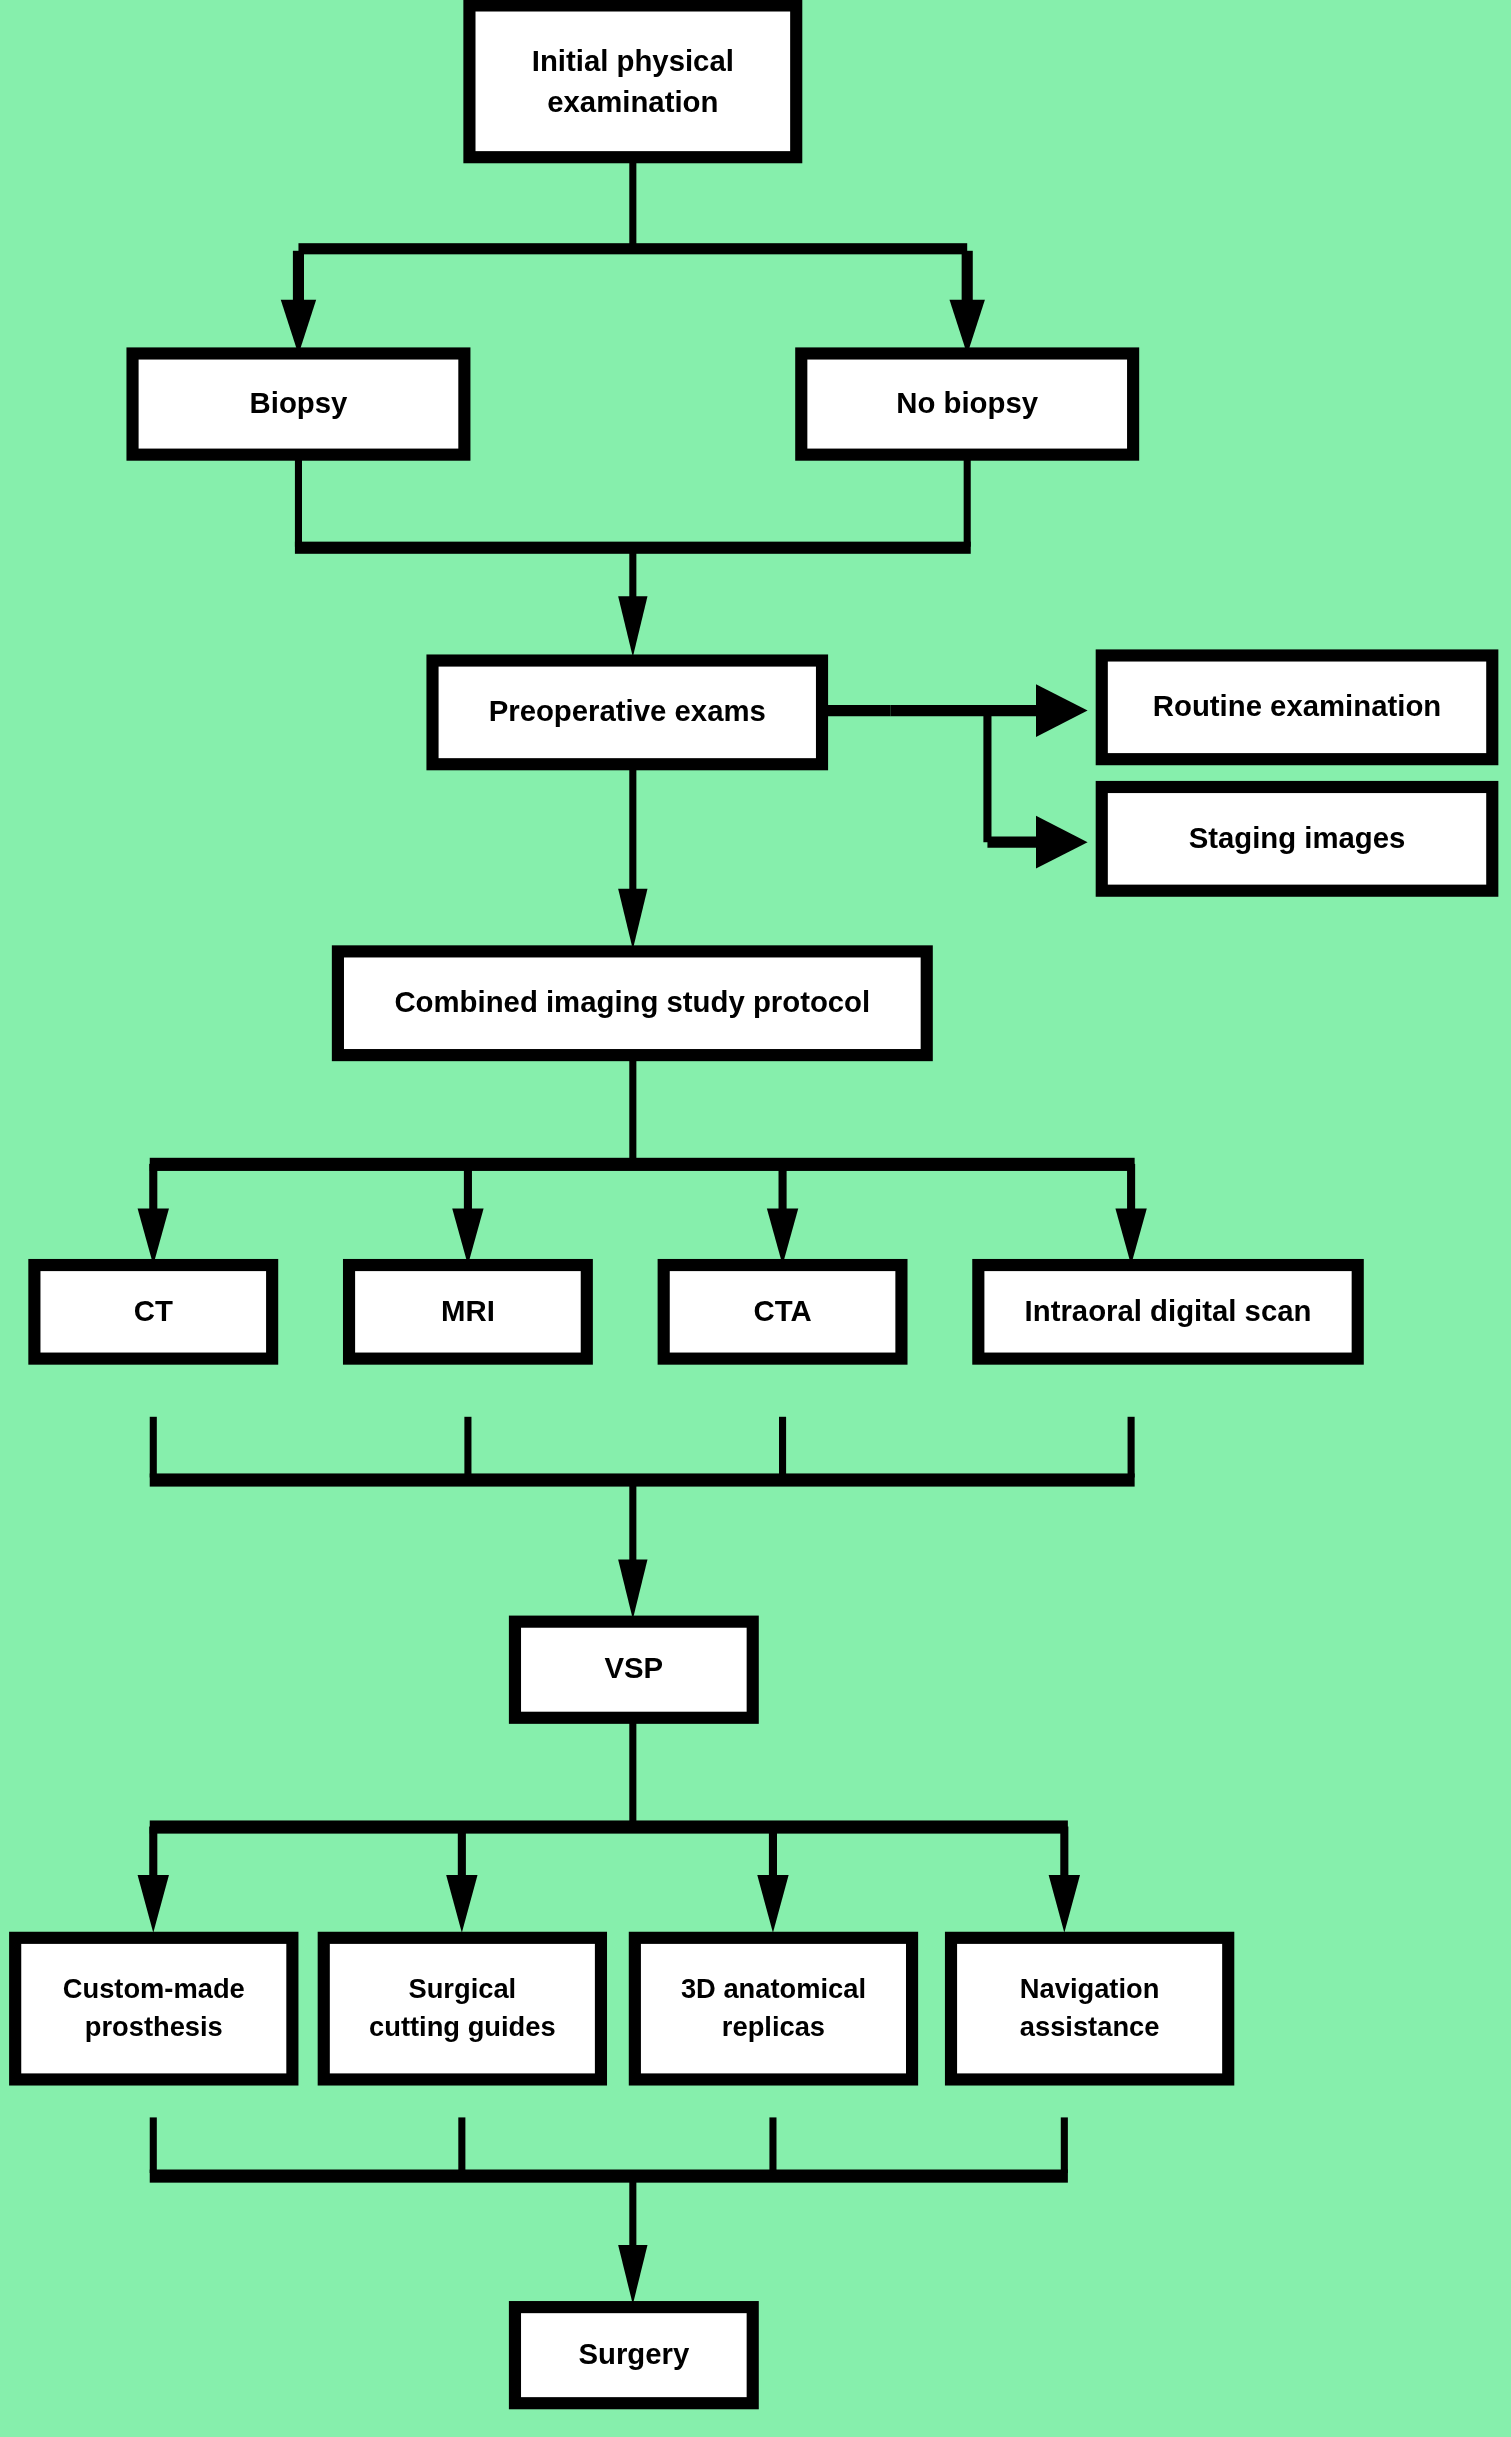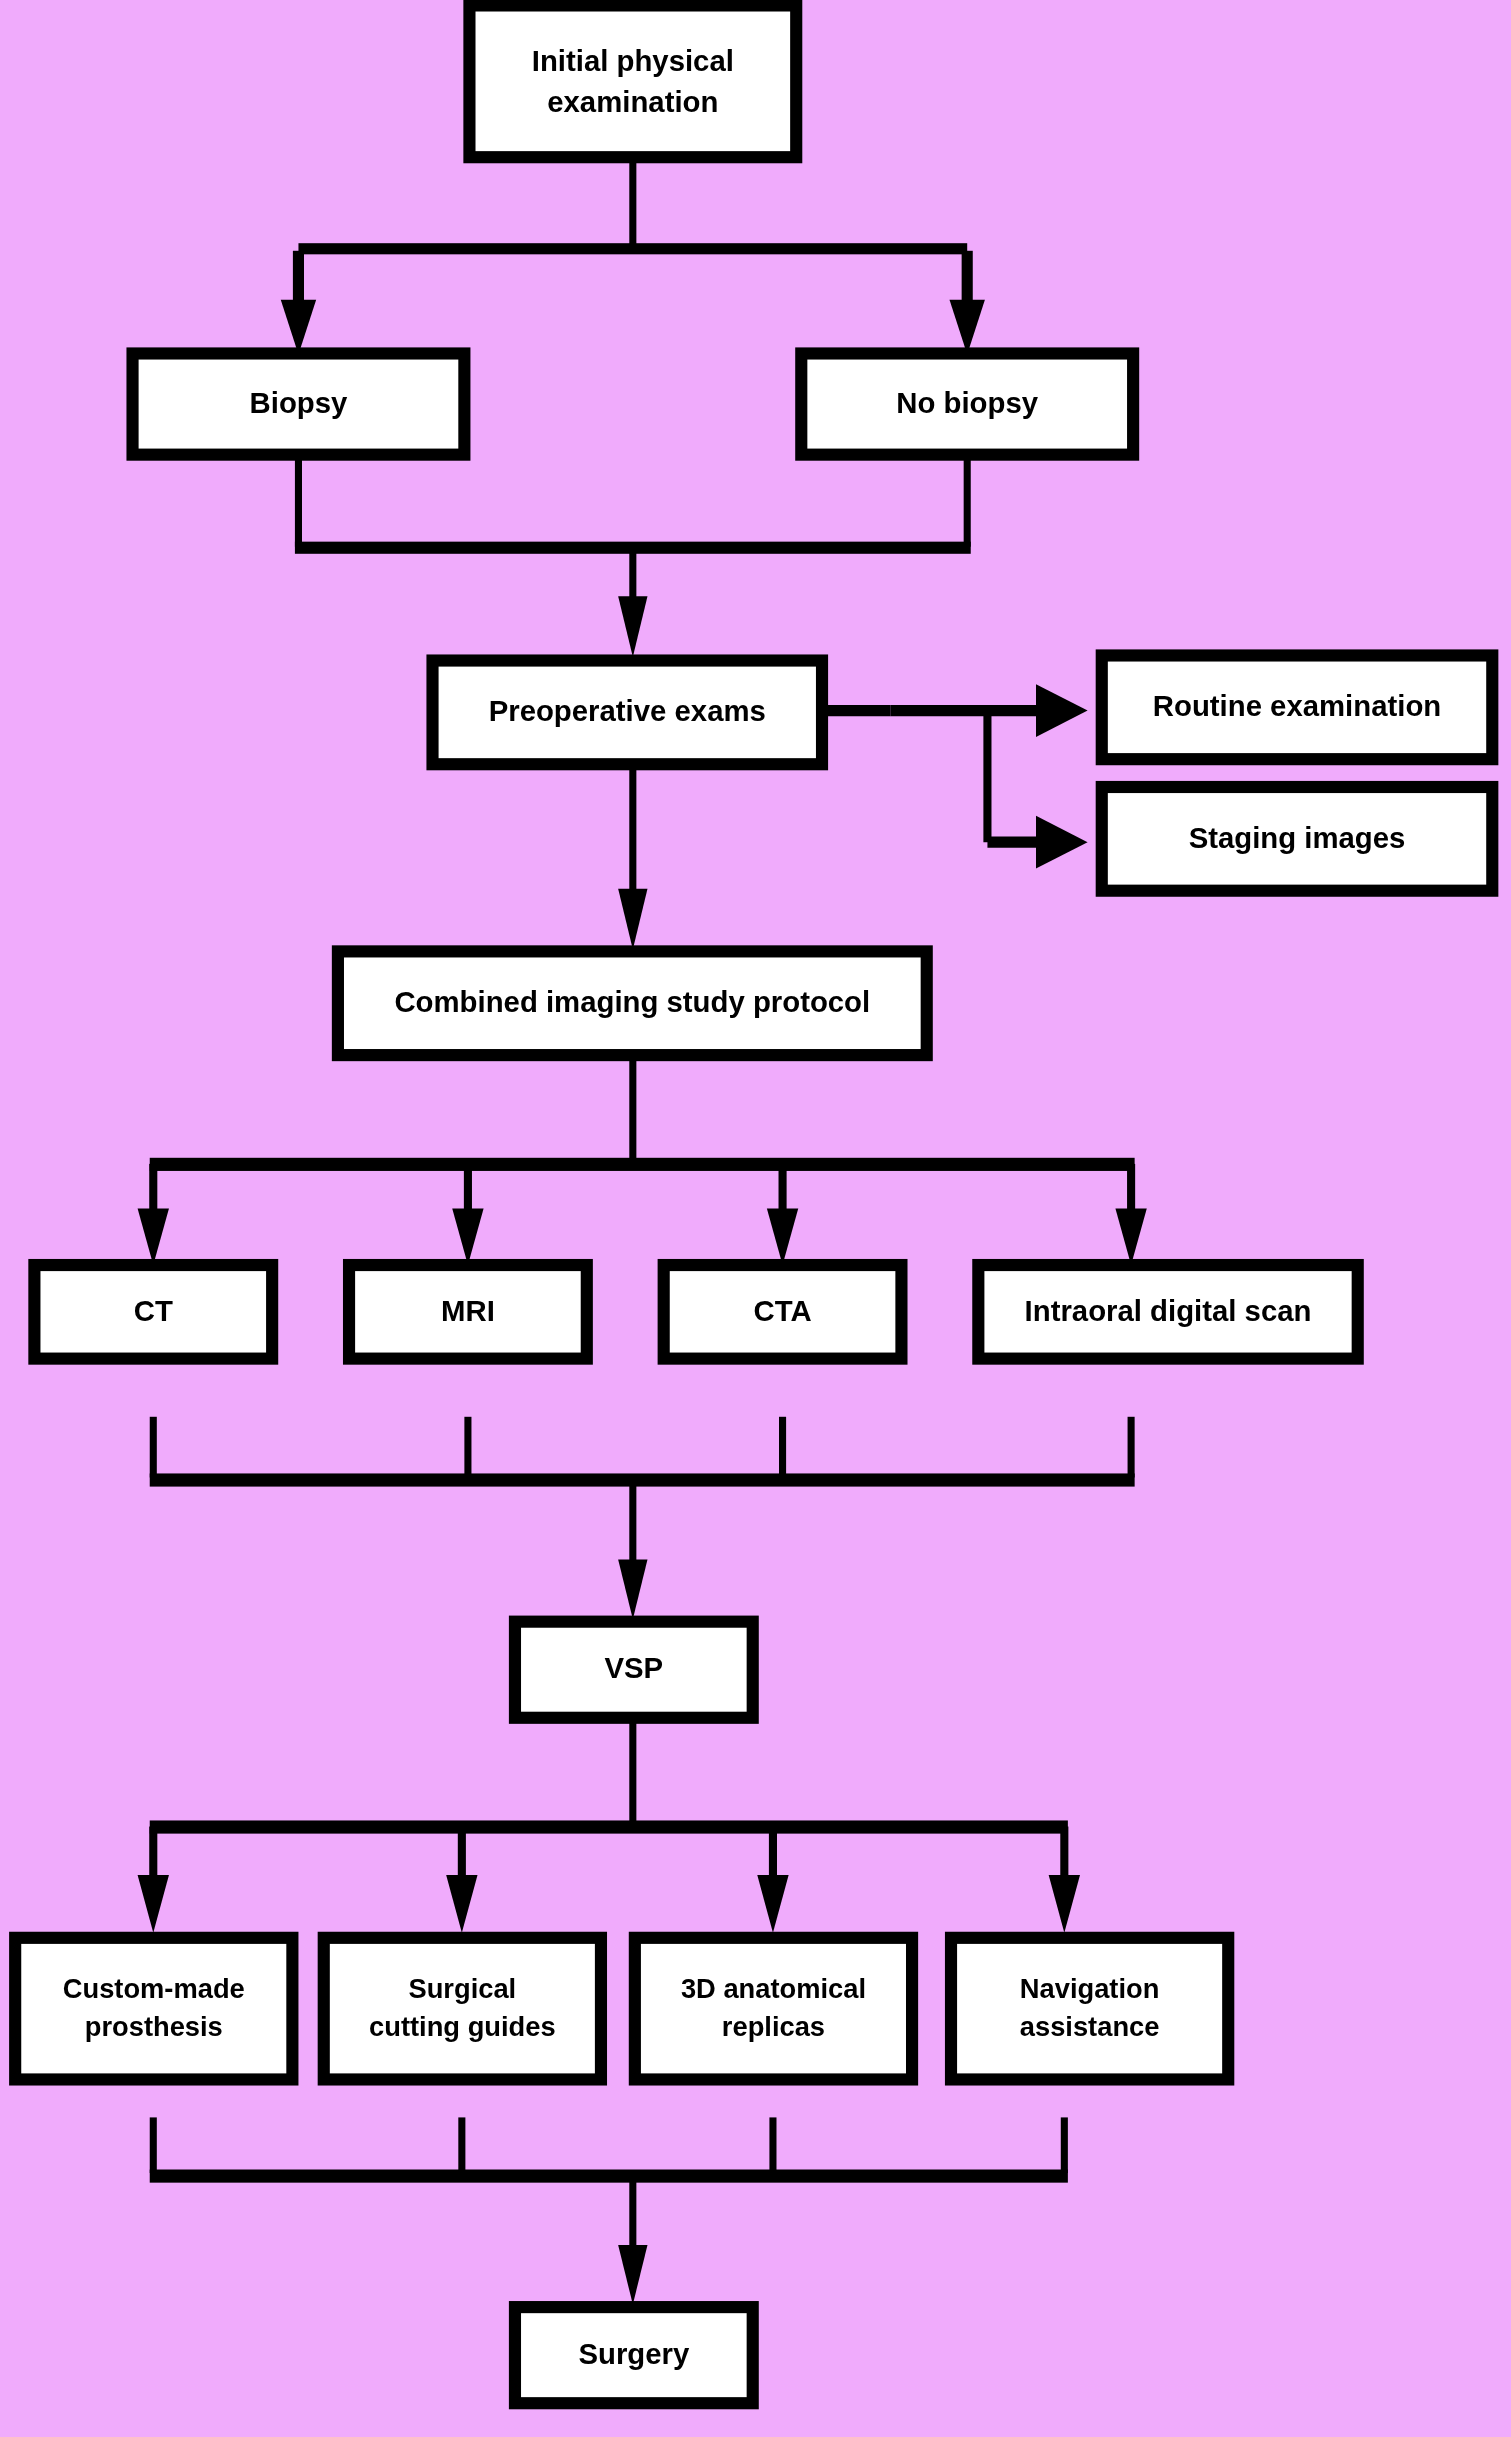--- a/index.html
+++ b/index.html
@@ -7,7 +7,7 @@
     font-family:"Liberation Sans","DejaVu Sans",sans-serif;
     width:1511px;height:2438px;overflow:hidden;
   }
-  #chart-root{position:relative;width:1511px;height:2438px;background:#f0abfc;}
+  #chart-root{position:relative;width:1511px;height:2438px;background:#86efac;}
   svg#flow{display:block;width:1511px;height:2438px;}
   .node-box{fill:#ffffff;stroke:#000000;}
   .node-label{

